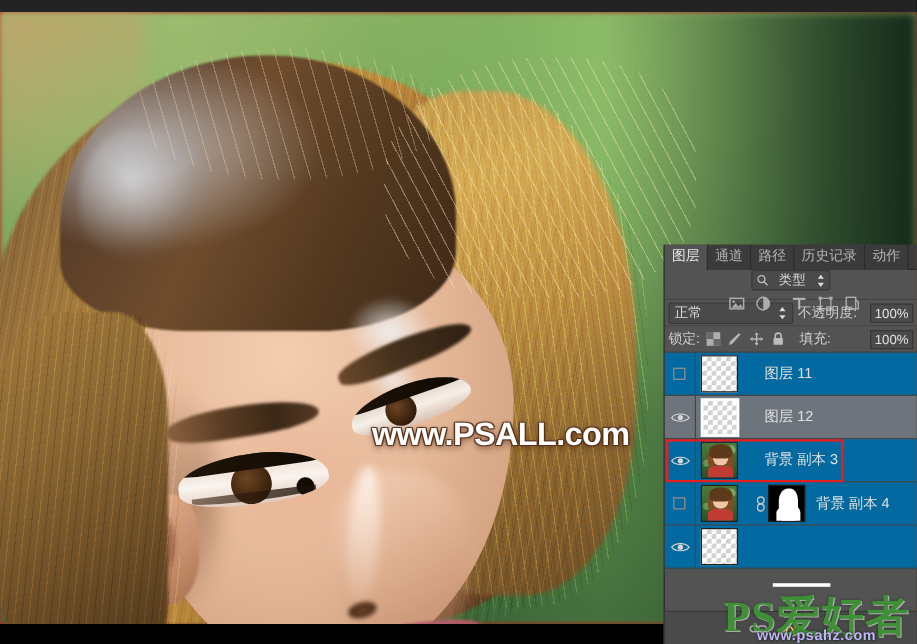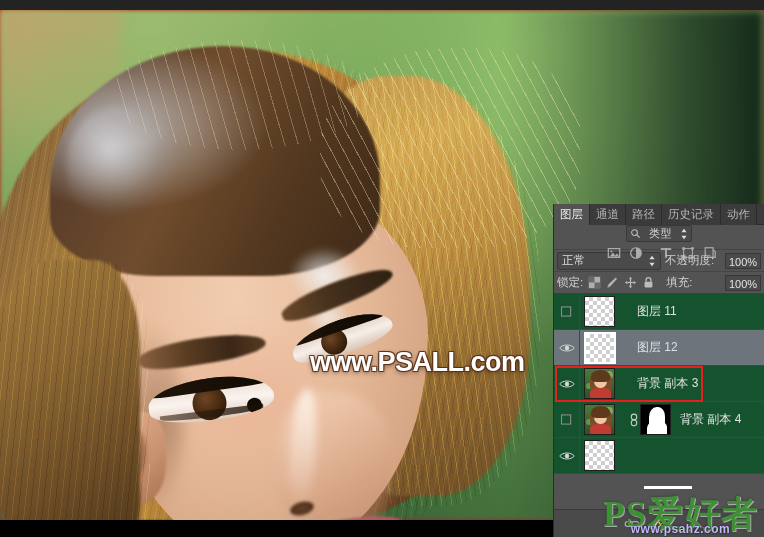--- a/index.html
+++ b/index.html
@@ -345,7 +345,7 @@
   .layer-row {
     position:relative; display:flex; align-items:center;
     height:36px; border-bottom:1px solid #454545;
-    background:#14532d;
+    background:#0369a1;
   }
   .layer-row.selected { background:#6d747c; }
   .eye-cell {

